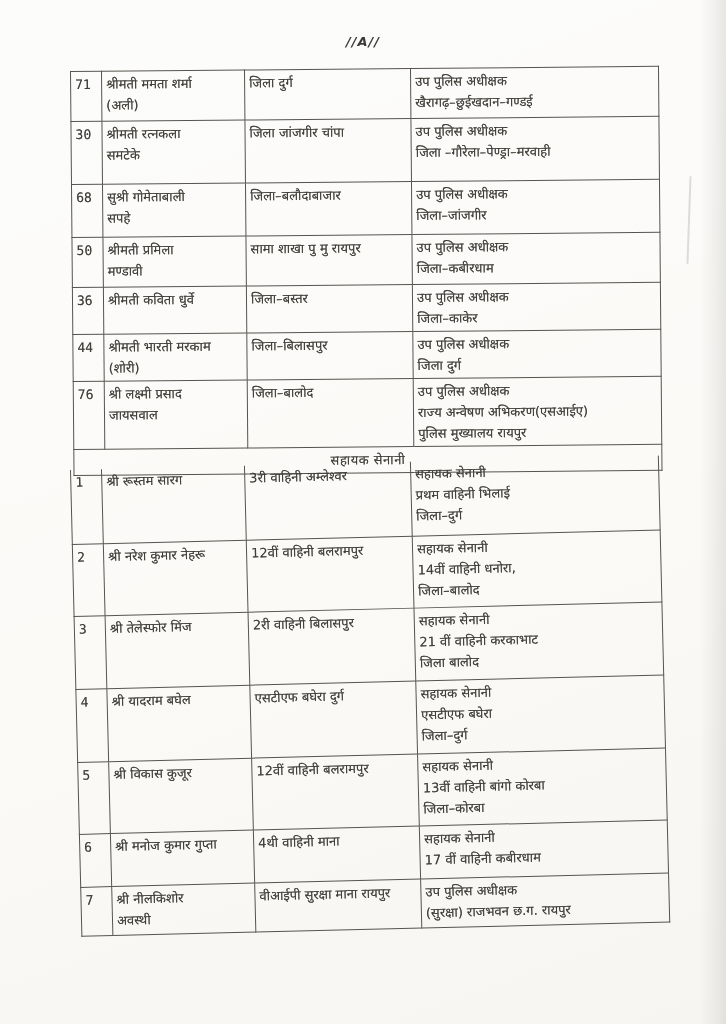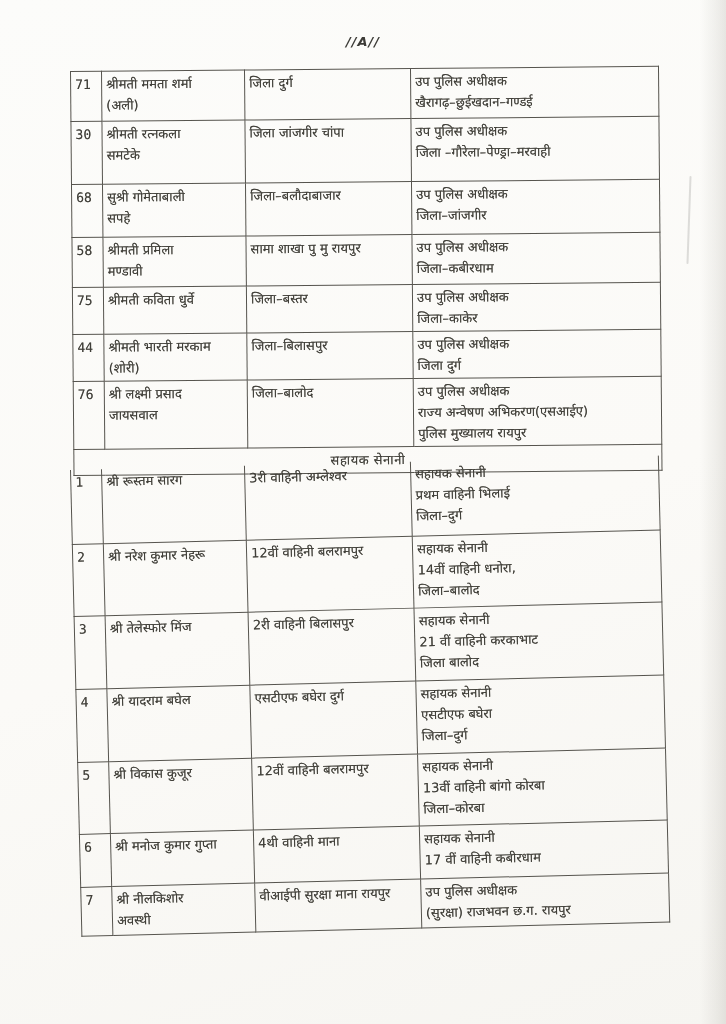--- a/index.html
+++ b/index.html
@@ -89,7 +89,7 @@
 जिला–जांजगीर</td>
       </tr>
       <tr style="height:50px">
-        <td class="sn">58</td>
+        <td class="sn">50</td>
         <td class="nm">श्रीमती प्रमिला
 मण्डावी</td>
         <td class="fr">सामा शाखा पु मु रायपुर</td>

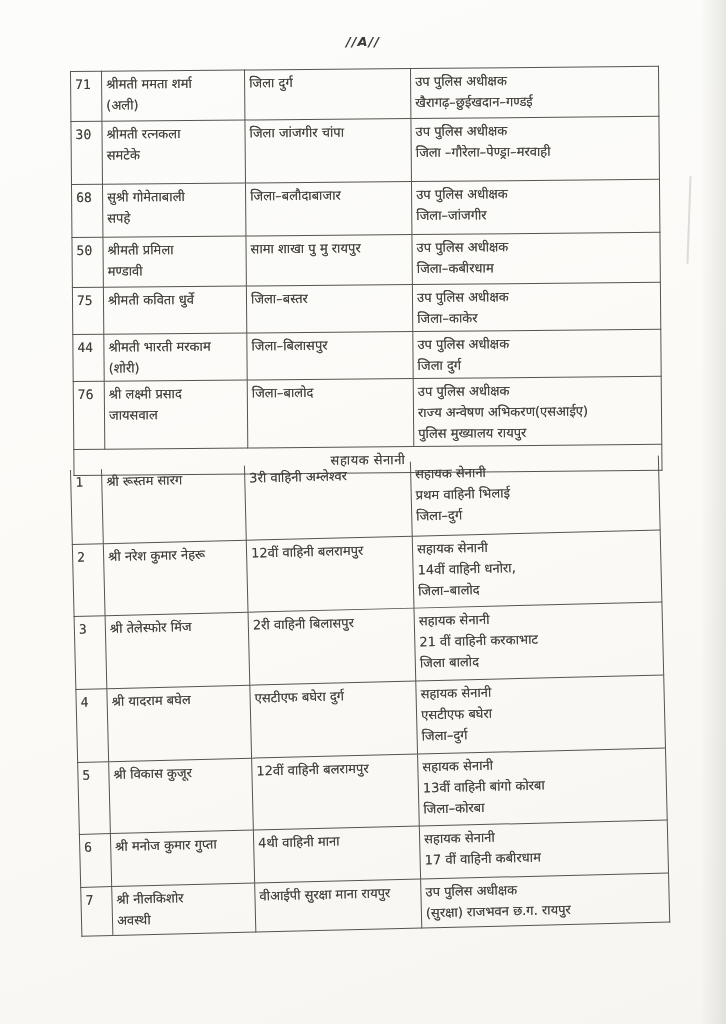--- a/index.html
+++ b/index.html
@@ -97,7 +97,7 @@
 जिला–कबीरधाम</td>
       </tr>
       <tr style="height:47px">
-        <td class="sn">75</td>
+        <td class="sn">36</td>
         <td class="nm">श्रीमती कविता धुर्वे</td>
         <td class="fr">जिला–बस्तर</td>
         <td class="to">उप पुलिस अधीक्षक

